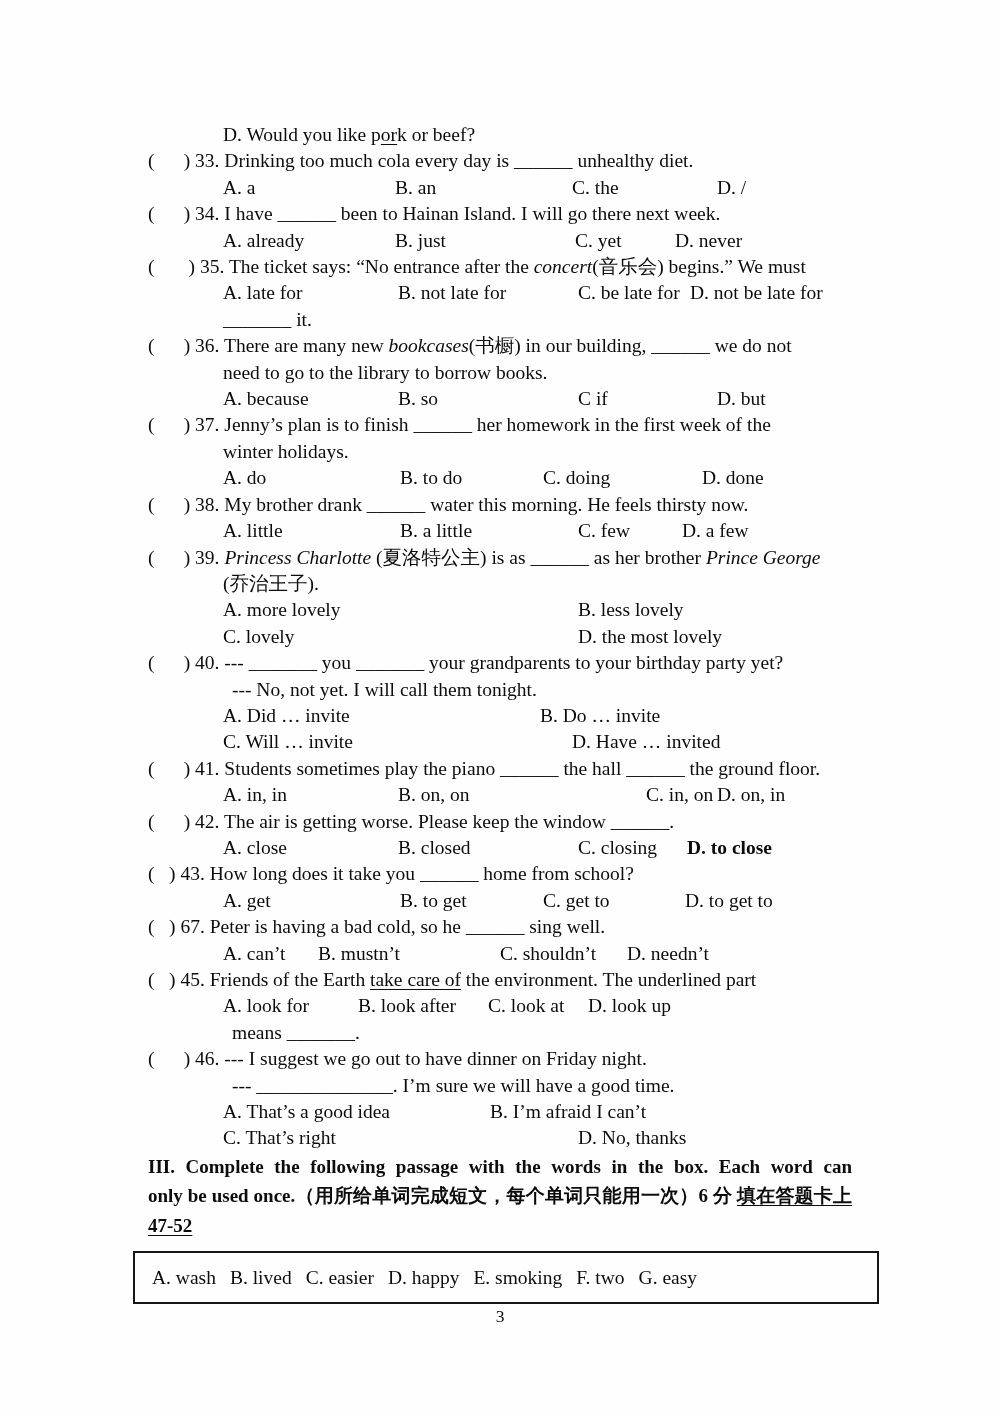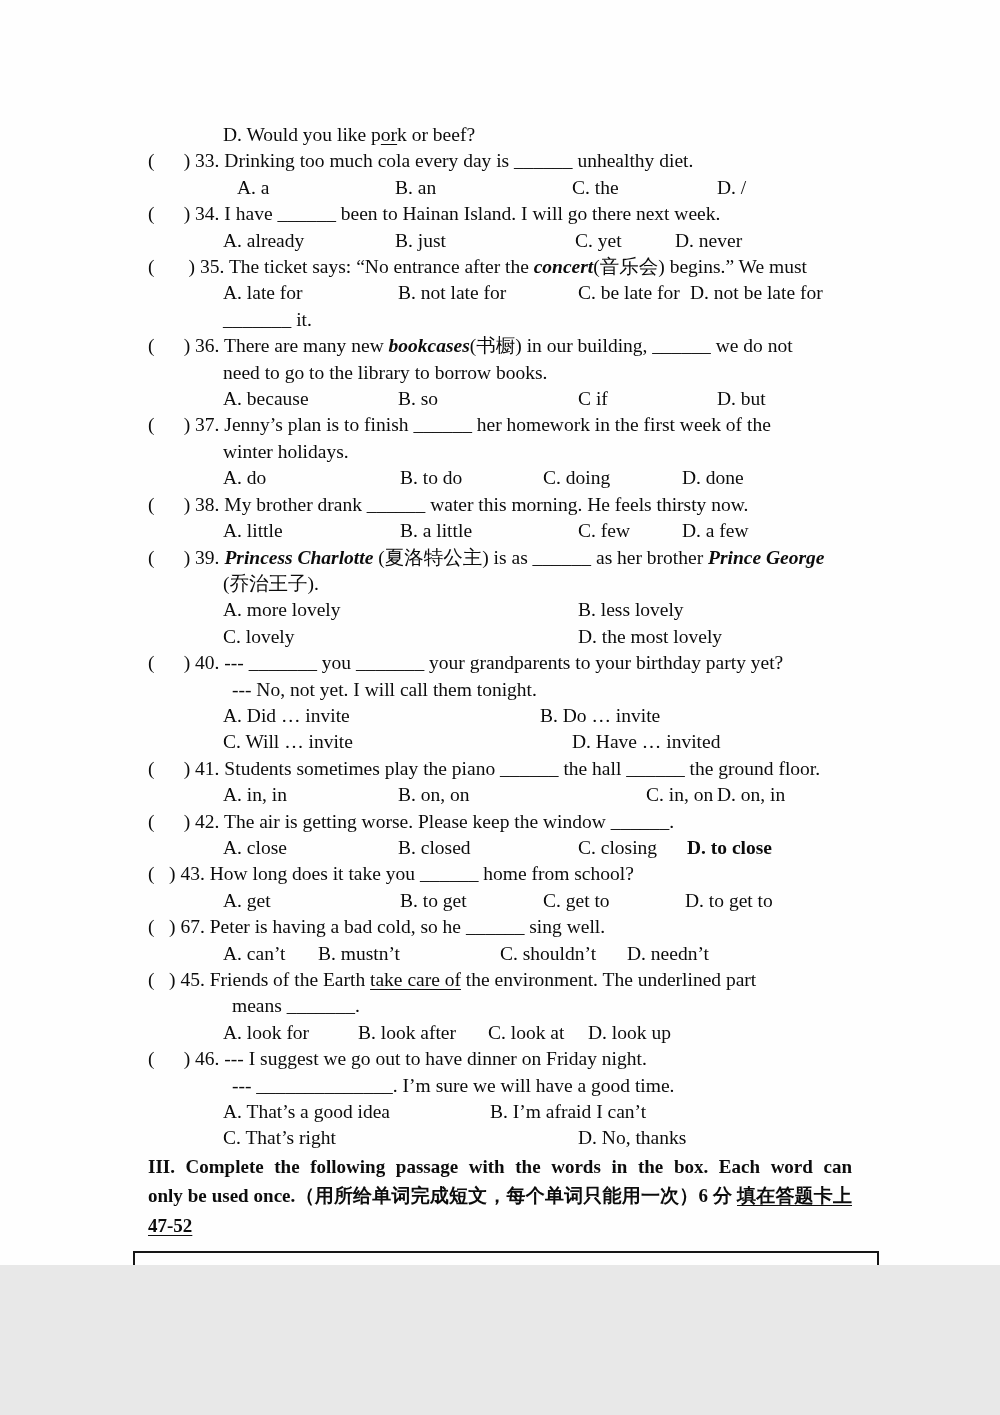--- a/index.html
+++ b/index.html
@@ -6,7 +6,7 @@
   .page {
     position: relative;
     width: 1000px;
-    height: 1265px;
+    height: 1415px;
     background: #fefefe;
     font-family: "Liberation Serif", "DejaVu Serif", serif;
     color: #0c0c0c;

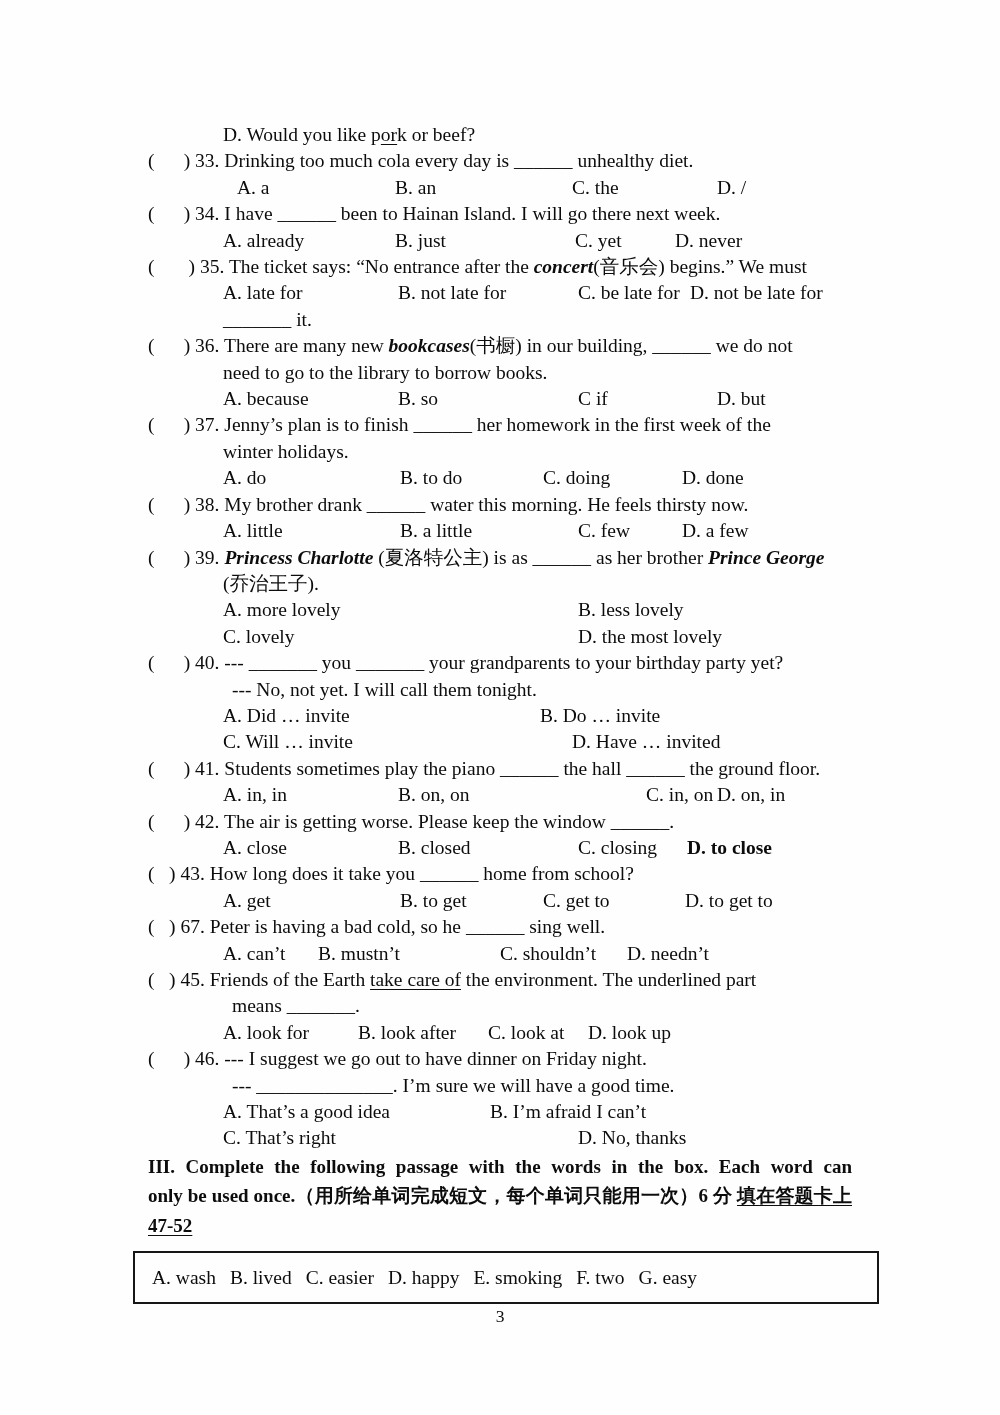--- a/index.html
+++ b/index.html
@@ -75,7 +75,7 @@
   <div class="content" id="content">
       <div class="line" style="padding-left: 75px;"><span class="seg">D. Would you like p</span><span class="seg u">or</span><span class="seg">k or beef?</span></div>
       <div class="line"><span class="seg">(      ) 33. Drinking too much cola every day is ______ unhealthy diet.</span></div>
-      <div class="line"><span class="opt" style="left: 89px; text-align: right;">A. a</span><span class="opt" style="left: 247px;">B. an</span><span class="opt" style="left: 424px;">C. the</span><span class="opt" style="left: 569px;">D. /</span></div>
+      <div class="line"><span class="opt" style="left: 75px; text-align: right;">A. a</span><span class="opt" style="left: 247px;">B. an</span><span class="opt" style="left: 424px;">C. the</span><span class="opt" style="left: 569px;">D. /</span></div>
       <div class="line"><span class="seg">(      ) 34. I have ______ been to Hainan Island. I will go there next week.</span></div>
       <div class="line"><span class="opt" style="left: 75px;">A. already</span><span class="opt" style="left: 247px;">B. just</span><span class="opt" style="left: 427px;">C. yet</span><span class="opt" style="left: 527px;">D. never</span></div>
       <div class="line"><span class="seg">(       ) 35. The ticket says: “No entrance after the </span><span class="seg i">concert</span><span class="seg">(音乐会) begins.” We must</span></div>

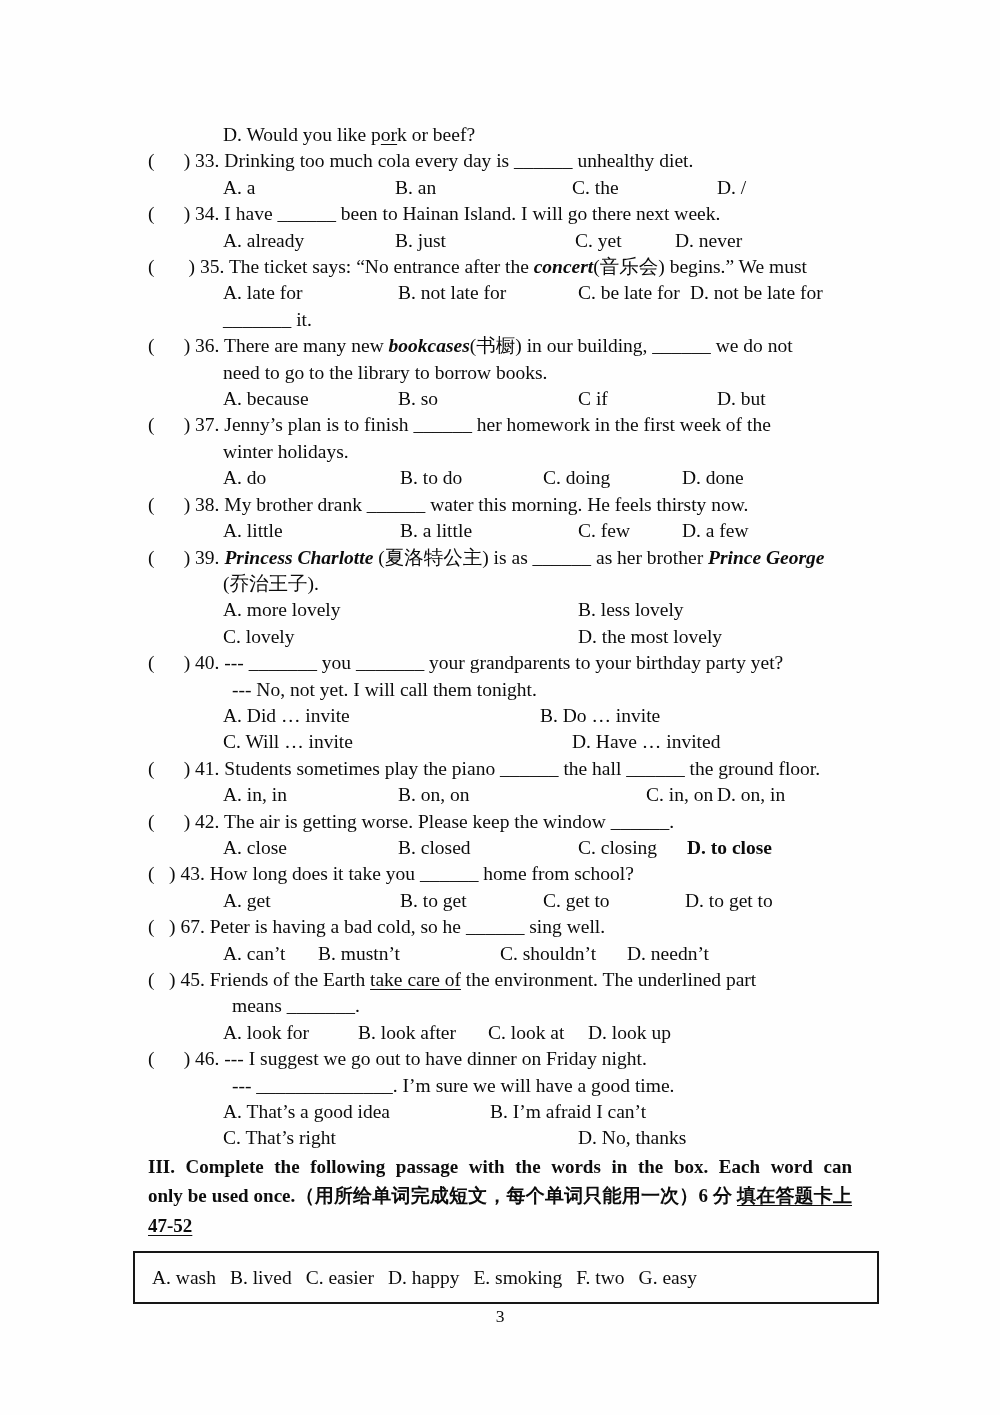--- a/index.html
+++ b/index.html
@@ -25,7 +25,7 @@
     font-size: 19.5px;
     white-space: pre;
   }
-  .line .seg.i { font-style: italic; font-weight: bold; }
+  .line .seg.i { font-style: italic; }
   .line .seg.u { text-decoration: underline; text-underline-offset: 3px; }
   .line .opt {
     position: absolute;

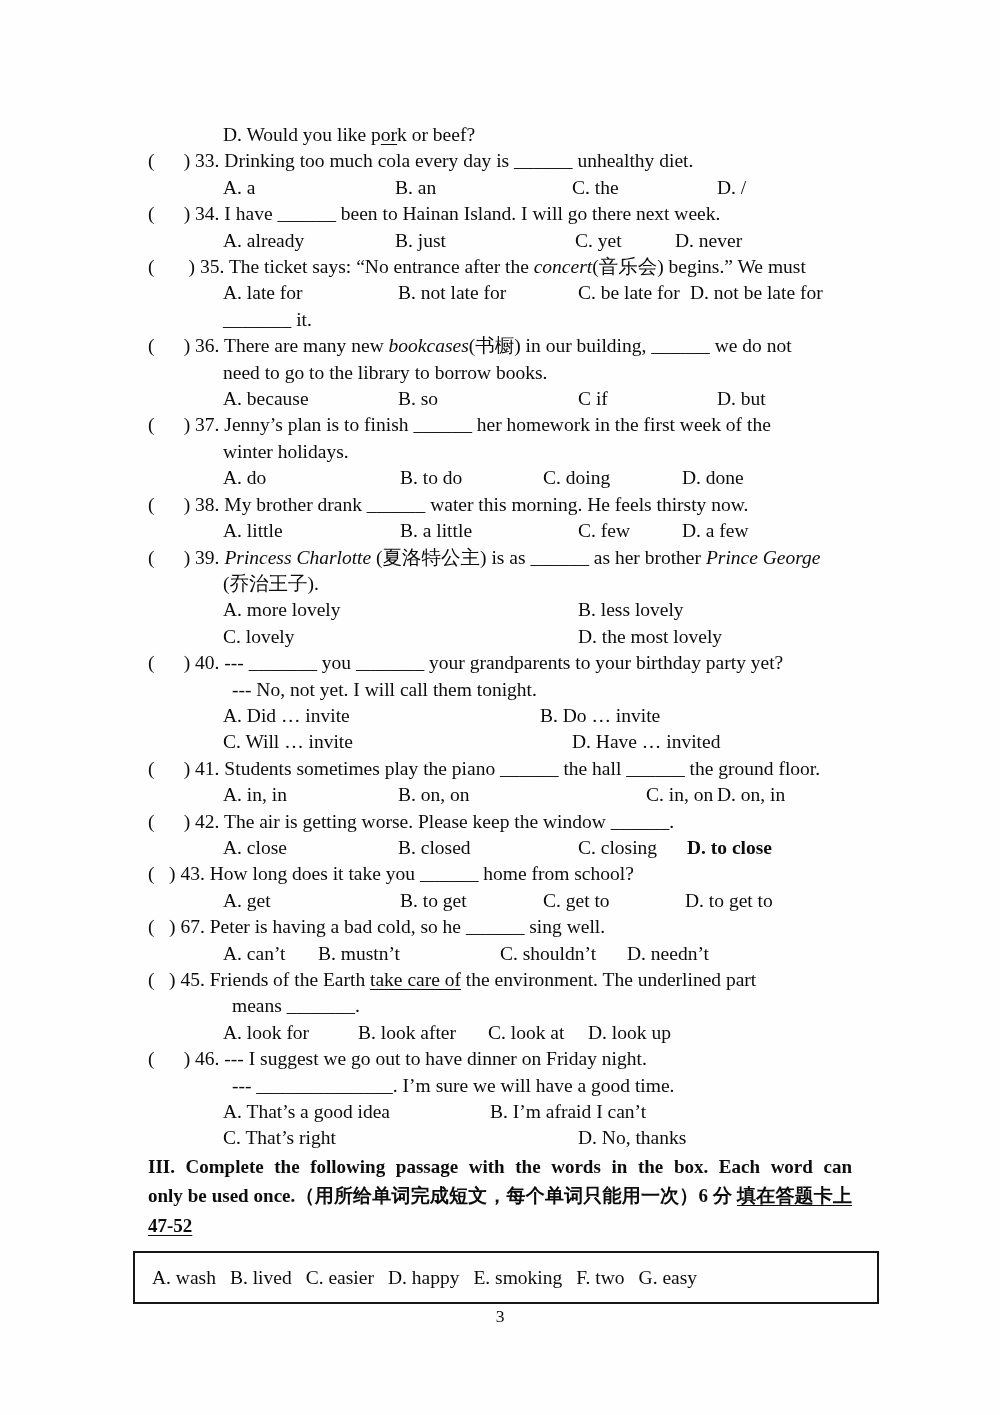--- a/index.html
+++ b/index.html
@@ -86,7 +86,7 @@
       <div class="line"><span class="opt" style="left: 75px; font-family: Liberation Serif, serif;">A. because</span><span class="opt" style="left: 250px;">B. so</span><span class="opt" style="left: 430px;">C if</span><span class="opt" style="left: 569px;">D. but</span></div>
       <div class="line"><span class="seg">(      ) 37. Jenny’s plan is to finish ______ her homework in the first week of the</span></div>
       <div class="line" style="padding-left: 75px;"><span class="seg">winter holidays.</span></div>
-      <div class="line"><span class="opt" style="left: 75px;">A. do</span><span class="opt" style="left: 252px;">B. to do</span><span class="opt" style="left: 395px;">C. doing</span><span class="opt" style="left: 534px;">D. done</span></div>
+      <div class="line"><span class="opt" style="left: 75px;">A. do</span><span class="opt" style="left: 252px;">B. to do</span><span class="opt" style="left: 395px;">C. doing</span><span class="opt" style="left: 554px;">D. done</span></div>
       <div class="line"><span class="seg">(      ) 38. My brother drank ______ water this morning. He feels thirsty now.</span></div>
       <div class="line"><span class="opt" style="left: 75px;">A. little</span><span class="opt" style="left: 252px;">B. a little</span><span class="opt" style="left: 430px;">C. few</span><span class="opt" style="left: 534px;">D. a few</span></div>
       <div class="line"><span class="seg">(      ) 39. </span><span class="seg i">Princess Charlotte</span><span class="seg"> (夏洛特公主) is as ______ as her brother </span><span class="seg i">Prince George</span></div>

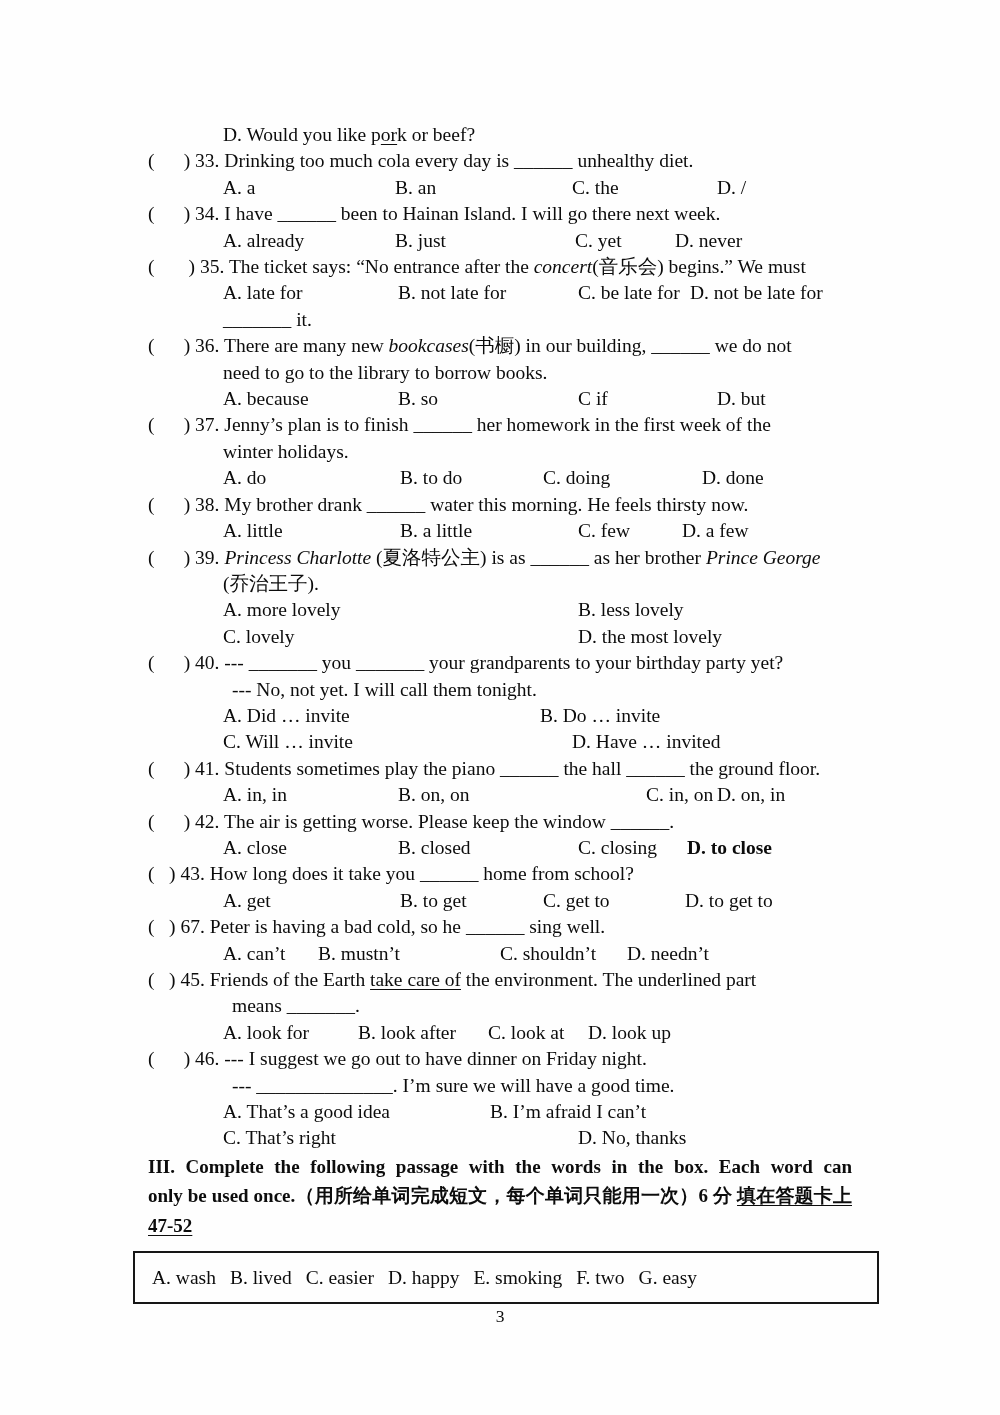--- a/index.html
+++ b/index.html
@@ -106,8 +106,8 @@
       <div class="line"><span class="seg">(   ) 67. Peter is having a bad cold, so he ______ sing well.</span></div>
       <div class="line"><span class="opt" style="left: 75px;">A. can’t</span><span class="opt" style="left: 170px;">B. mustn’t</span><span class="opt" style="left: 352px;">C. shouldn’t</span><span class="opt" style="left: 479px;">D. needn’t</span></div>
       <div class="line"><span class="seg">(   ) 45. Friends of the Earth </span><span class="seg u">take care of</span><span class="seg"> the environment. The underlined part</span></div>
+      <div class="line"><span class="opt" style="left: 75px;">A. look for</span><span class="opt" style="left: 210px;">B. look after</span><span class="opt" style="left: 340px;">C. look at</span><span class="opt" style="left: 440px;">D. look up</span></div>
       <div class="line" style="padding-left: 84px;"><span class="seg">means _______.</span></div>
-      <div class="line"><span class="opt" style="left: 75px;">A. look for</span><span class="opt" style="left: 210px;">B. look after</span><span class="opt" style="left: 340px;">C. look at</span><span class="opt" style="left: 440px;">D. look up</span></div>
       <div class="line"><span class="seg">(      ) 46. --- I suggest we go out to have dinner on Friday night.</span></div>
       <div class="line" style="padding-left: 84px;"><span class="seg">--- ______________. I’m sure we will have a good time.</span></div>
       <div class="line"><span class="opt" style="left: 75px;">A. That’s a good idea</span><span class="opt" style="left: 342px;">B. I’m afraid I can’t</span></div>

